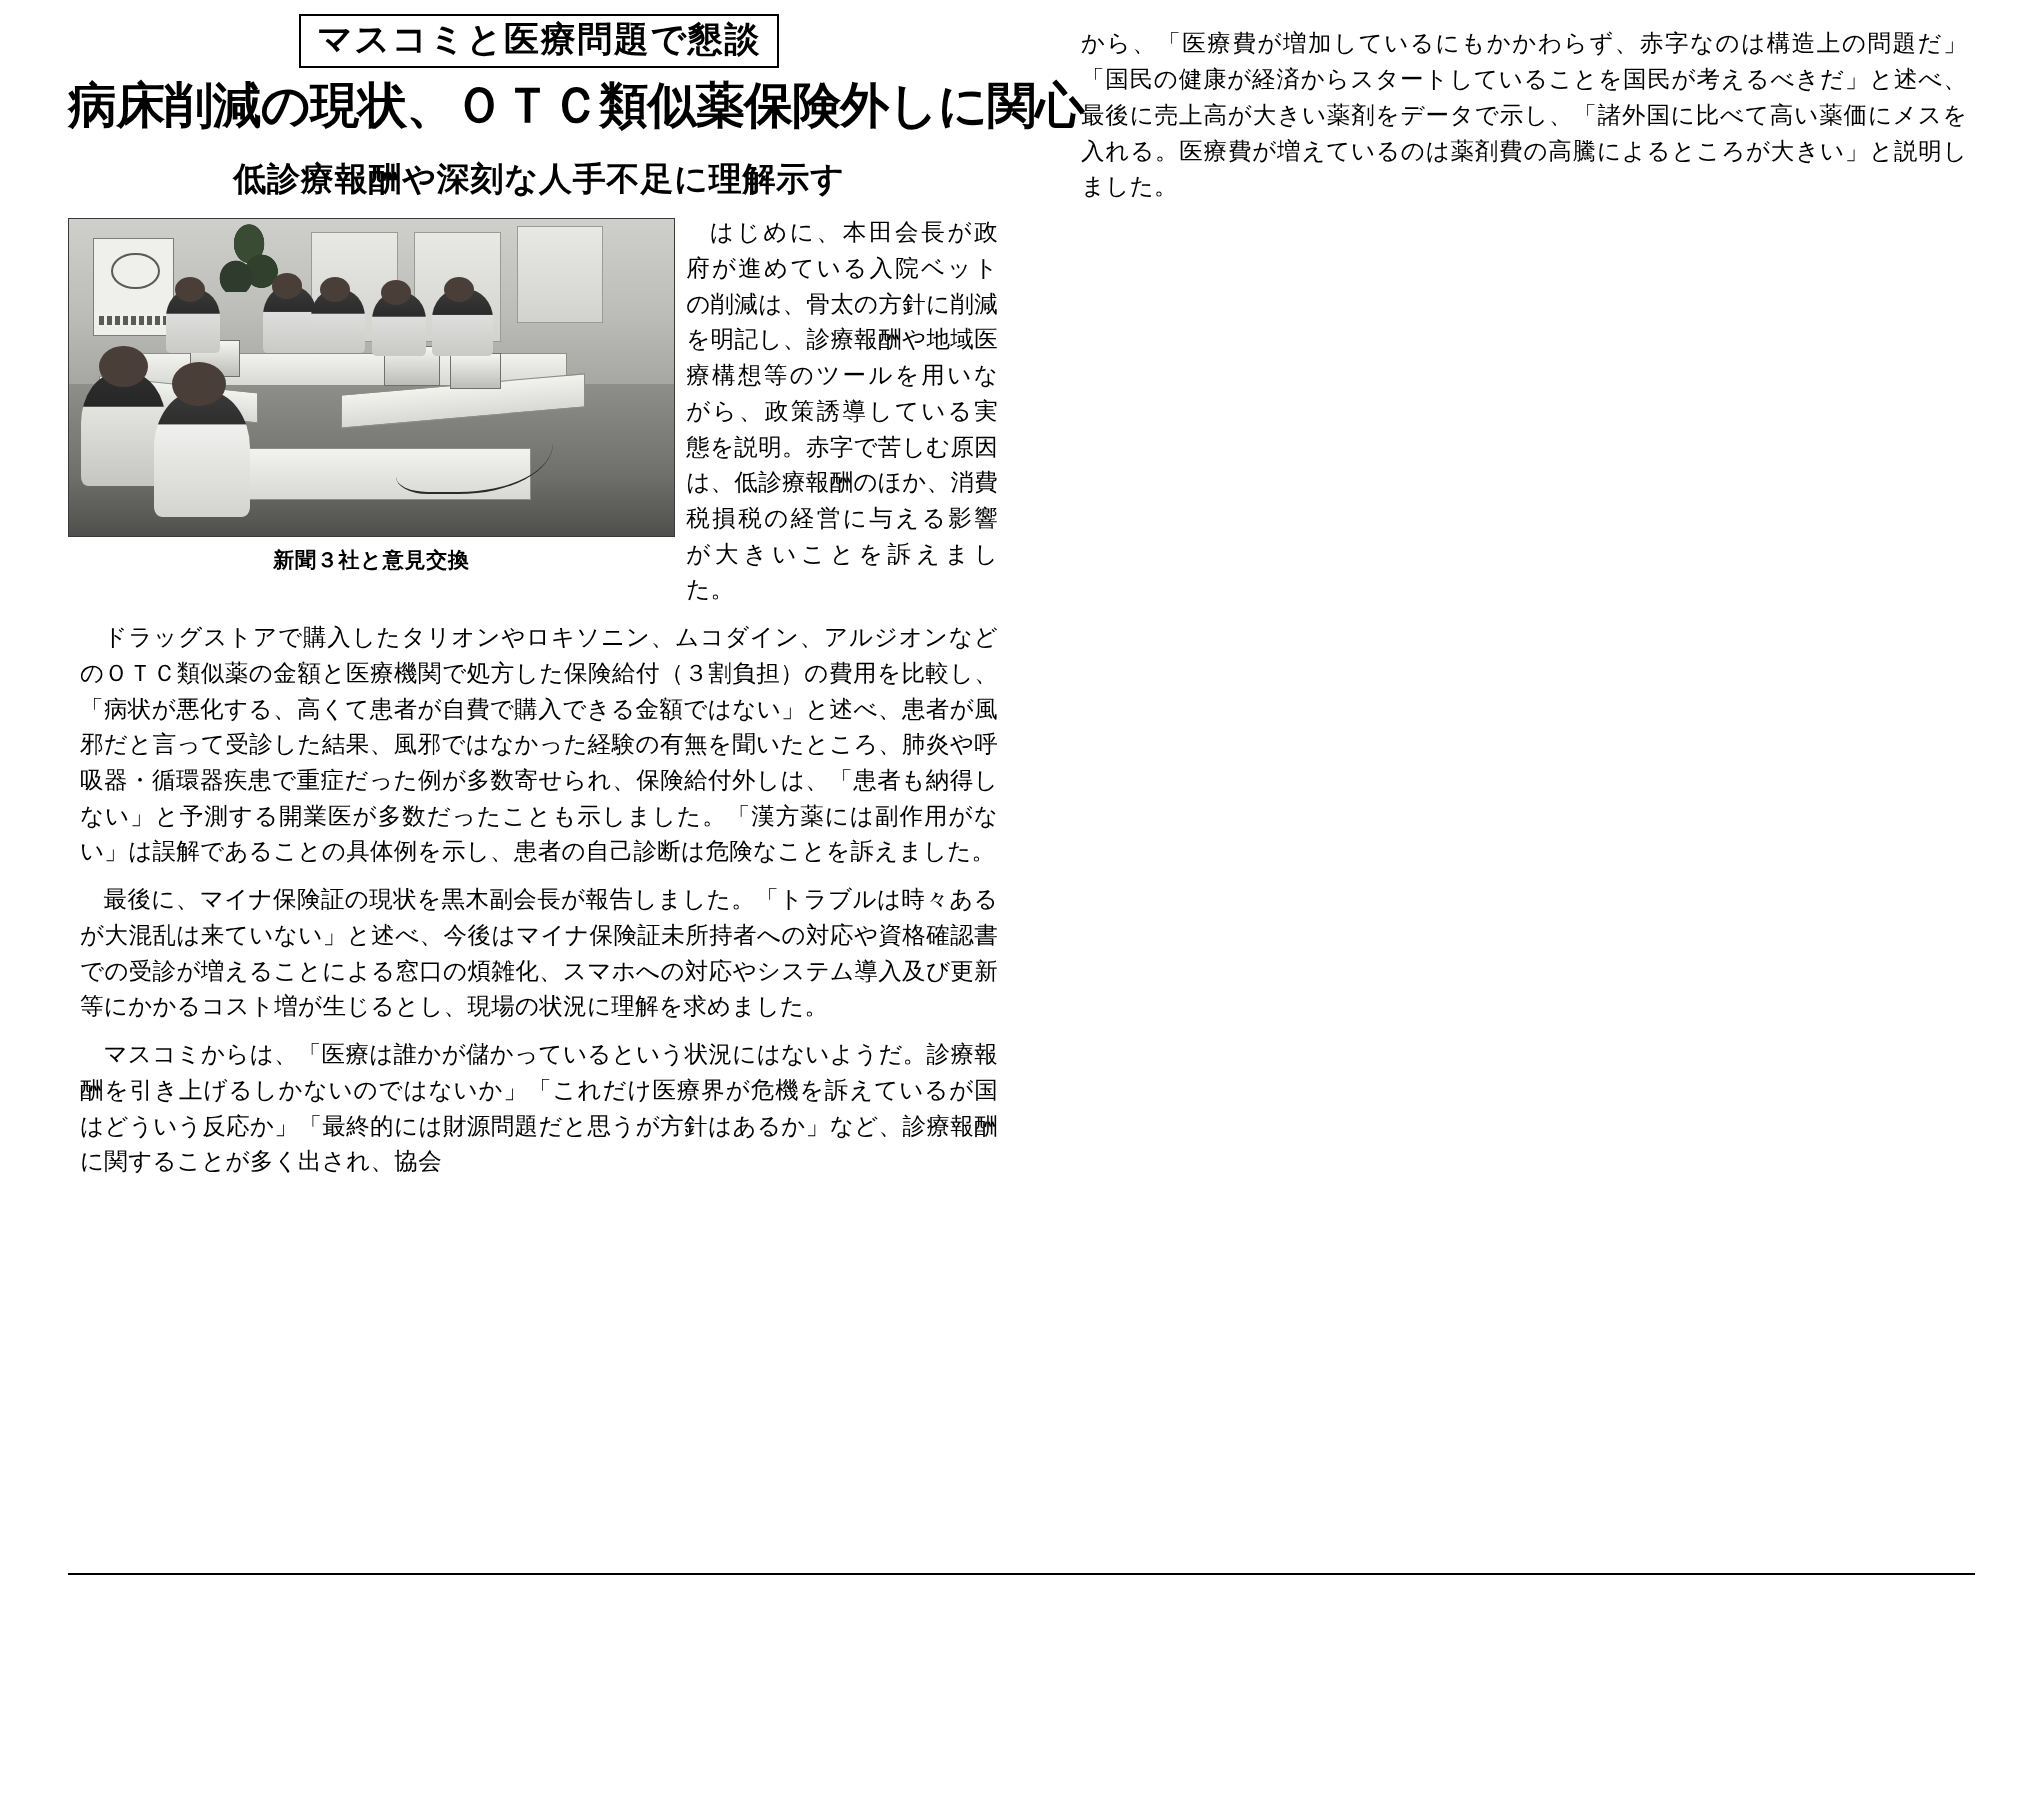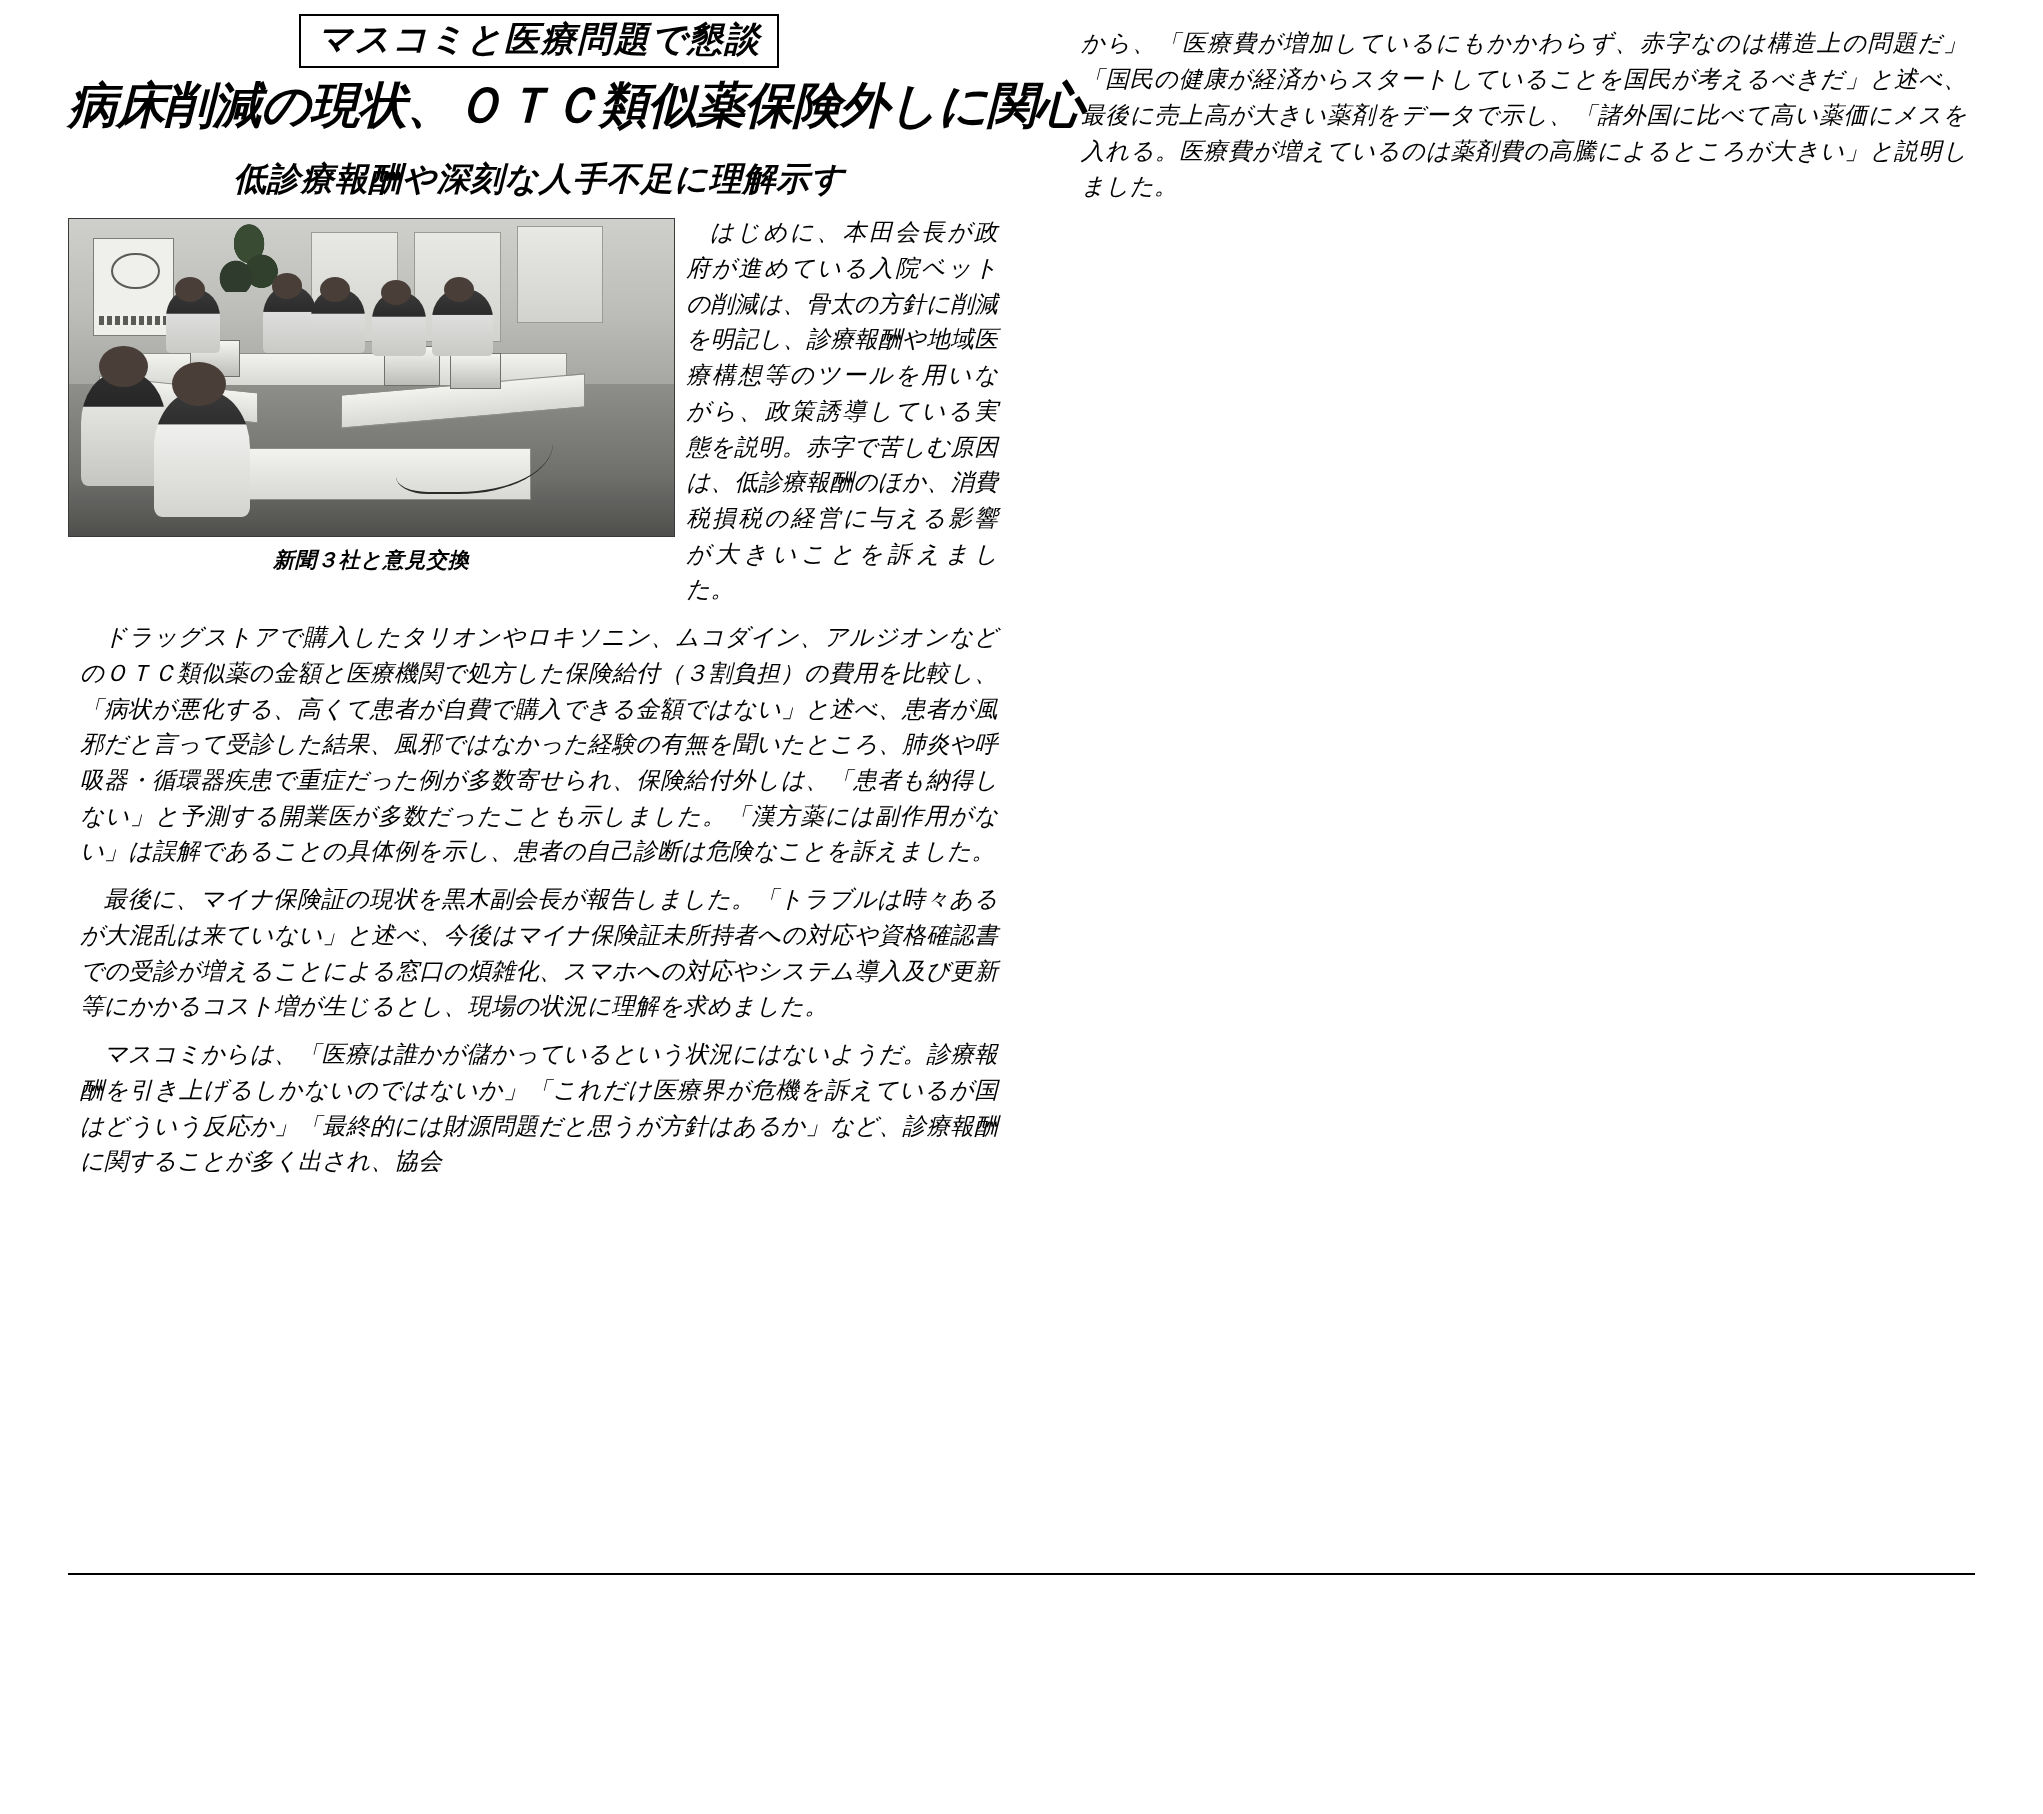--- a/index.html
+++ b/index.html
@@ -21,7 +21,6 @@
     width: 2043px;
     height: 1593px;
     box-sizing: border-box;
-    font-style: italic;
   }
 
   

